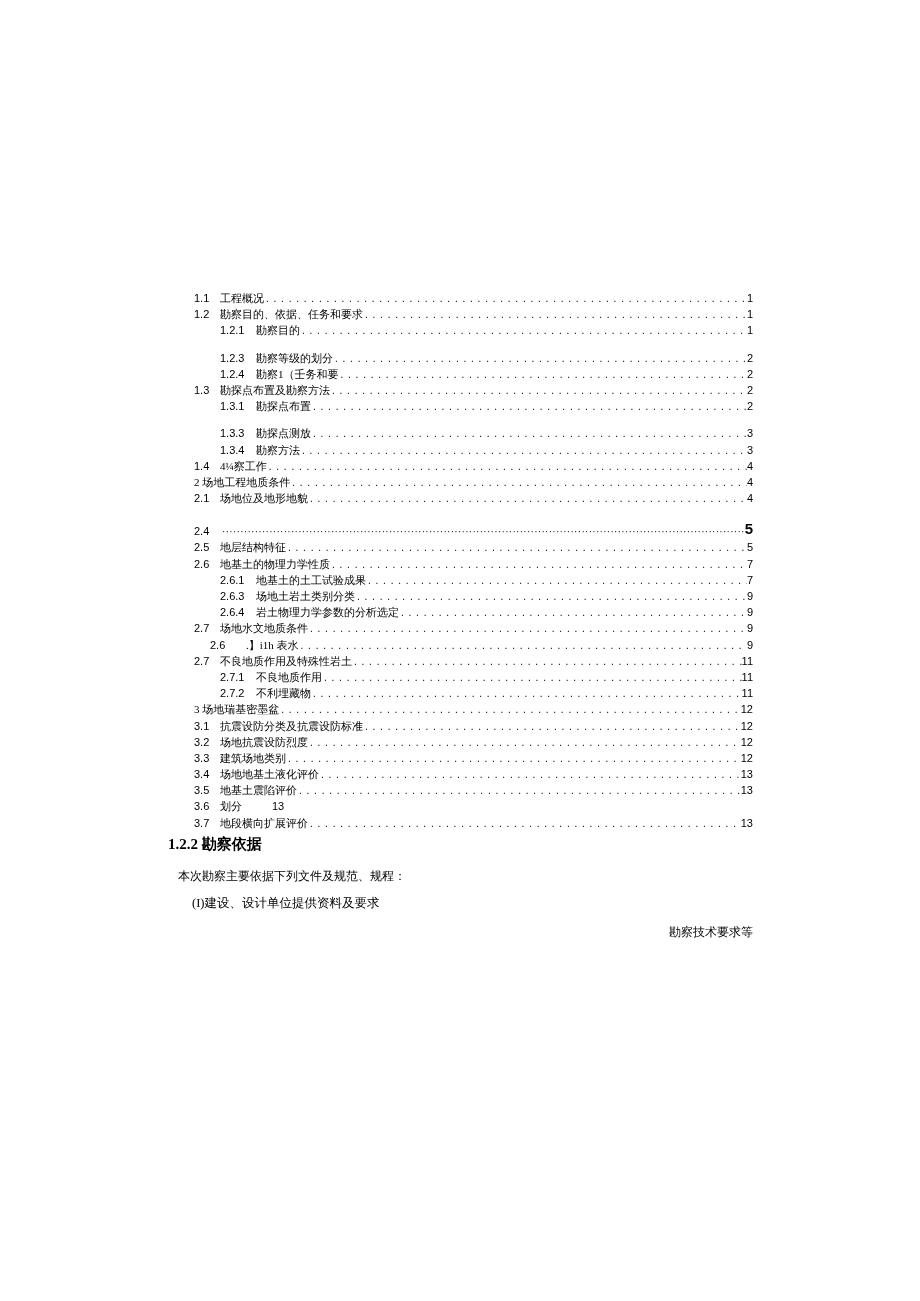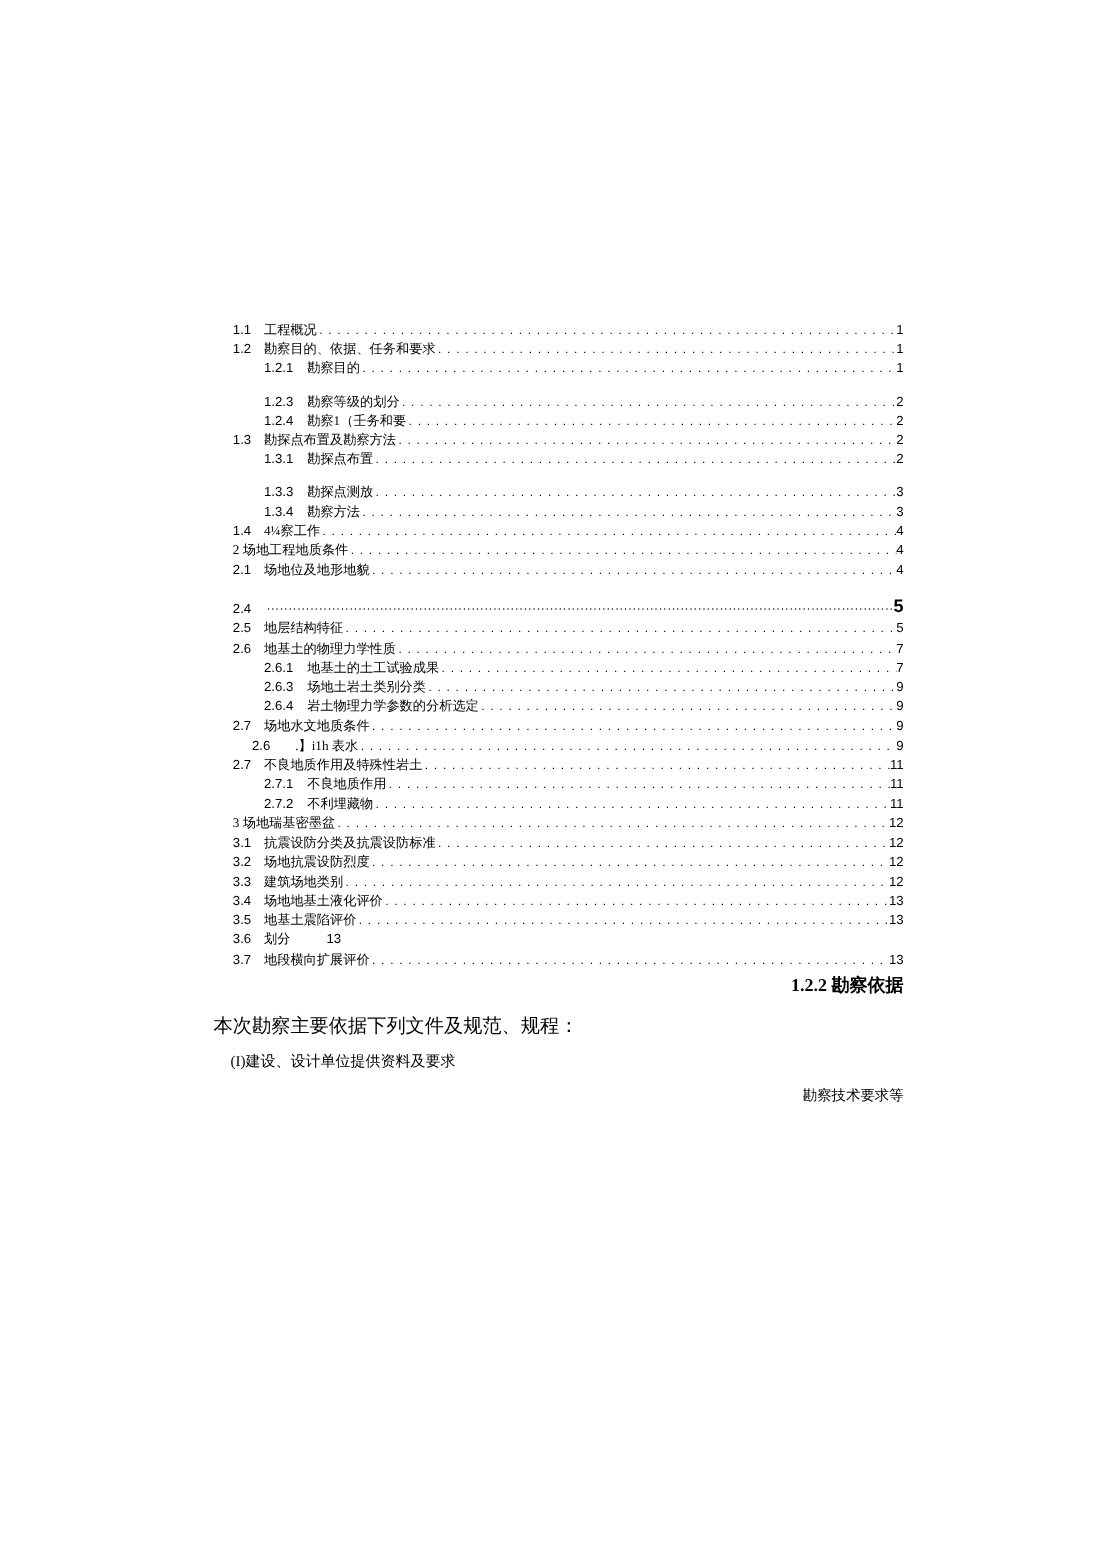--- a/index.html
+++ b/index.html
@@ -14,7 +14,7 @@
   .page {
     position: absolute;
     left: 168px;
-    top: 270px;
+    top: 293px;
     width: 585px;
   }
   .toc-line {

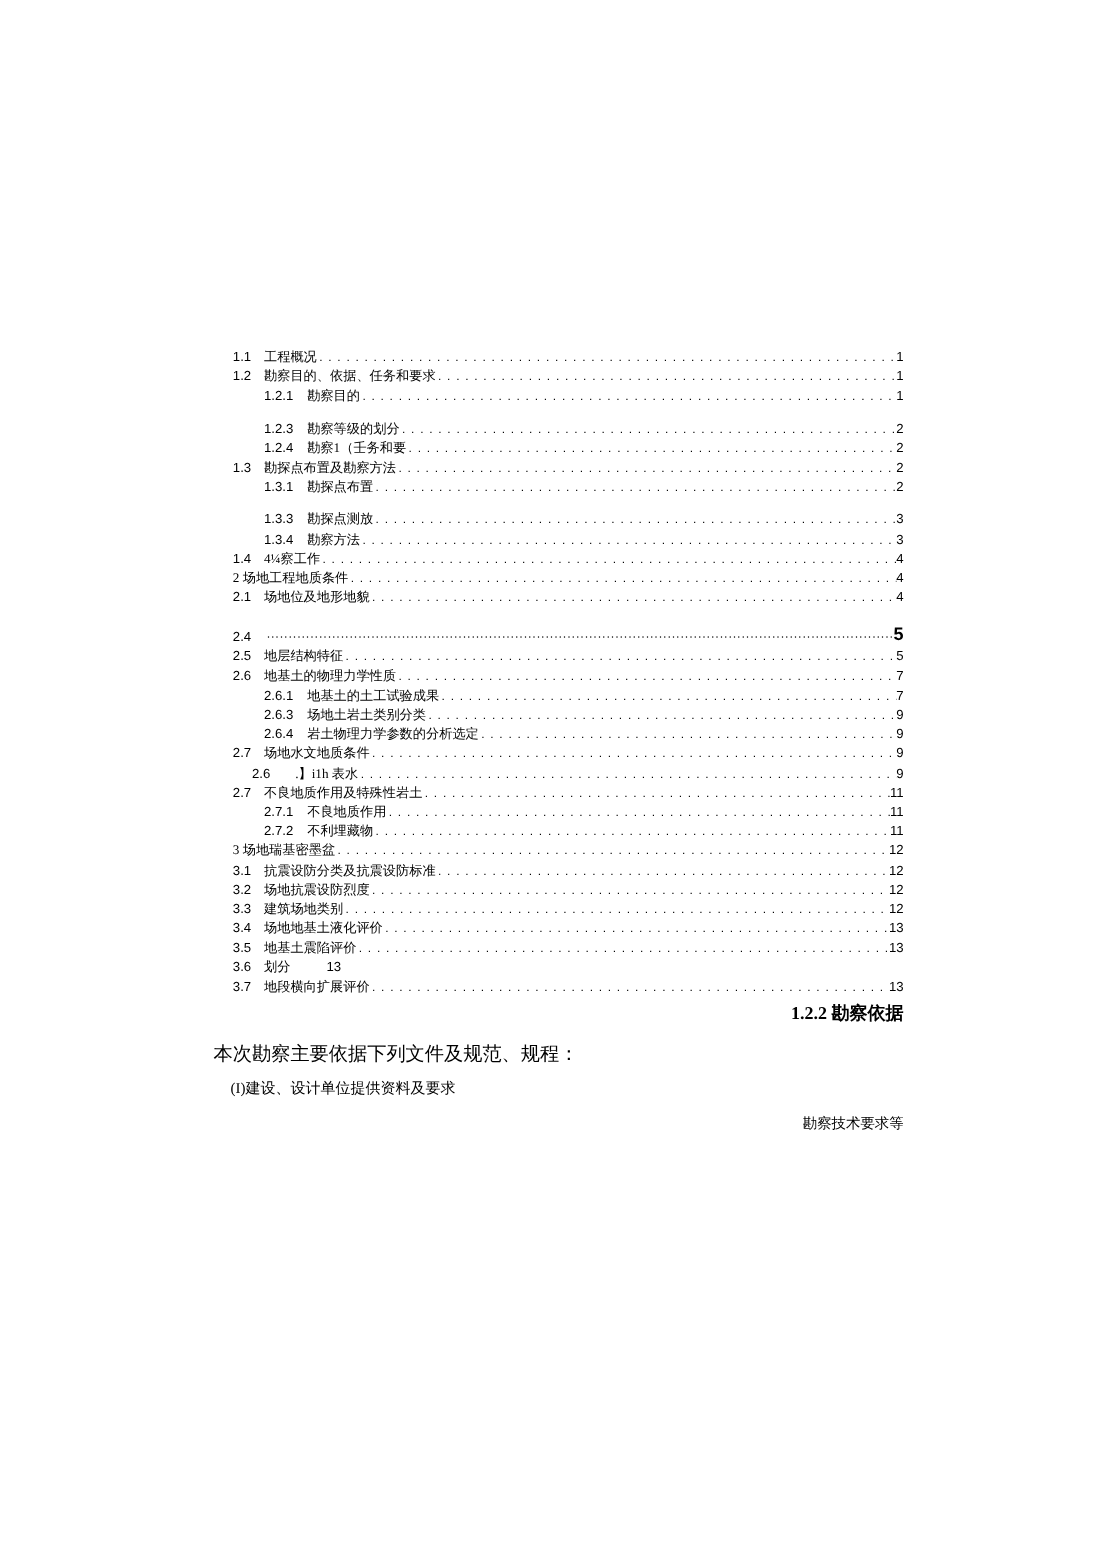--- a/index.html
+++ b/index.html
@@ -66,7 +66,6 @@
     font-weight: bold;
     margin-top: 6px;
     margin-bottom: 14px;
-    text-align: right;
   }
   .body-text {
     font-size: 16px;

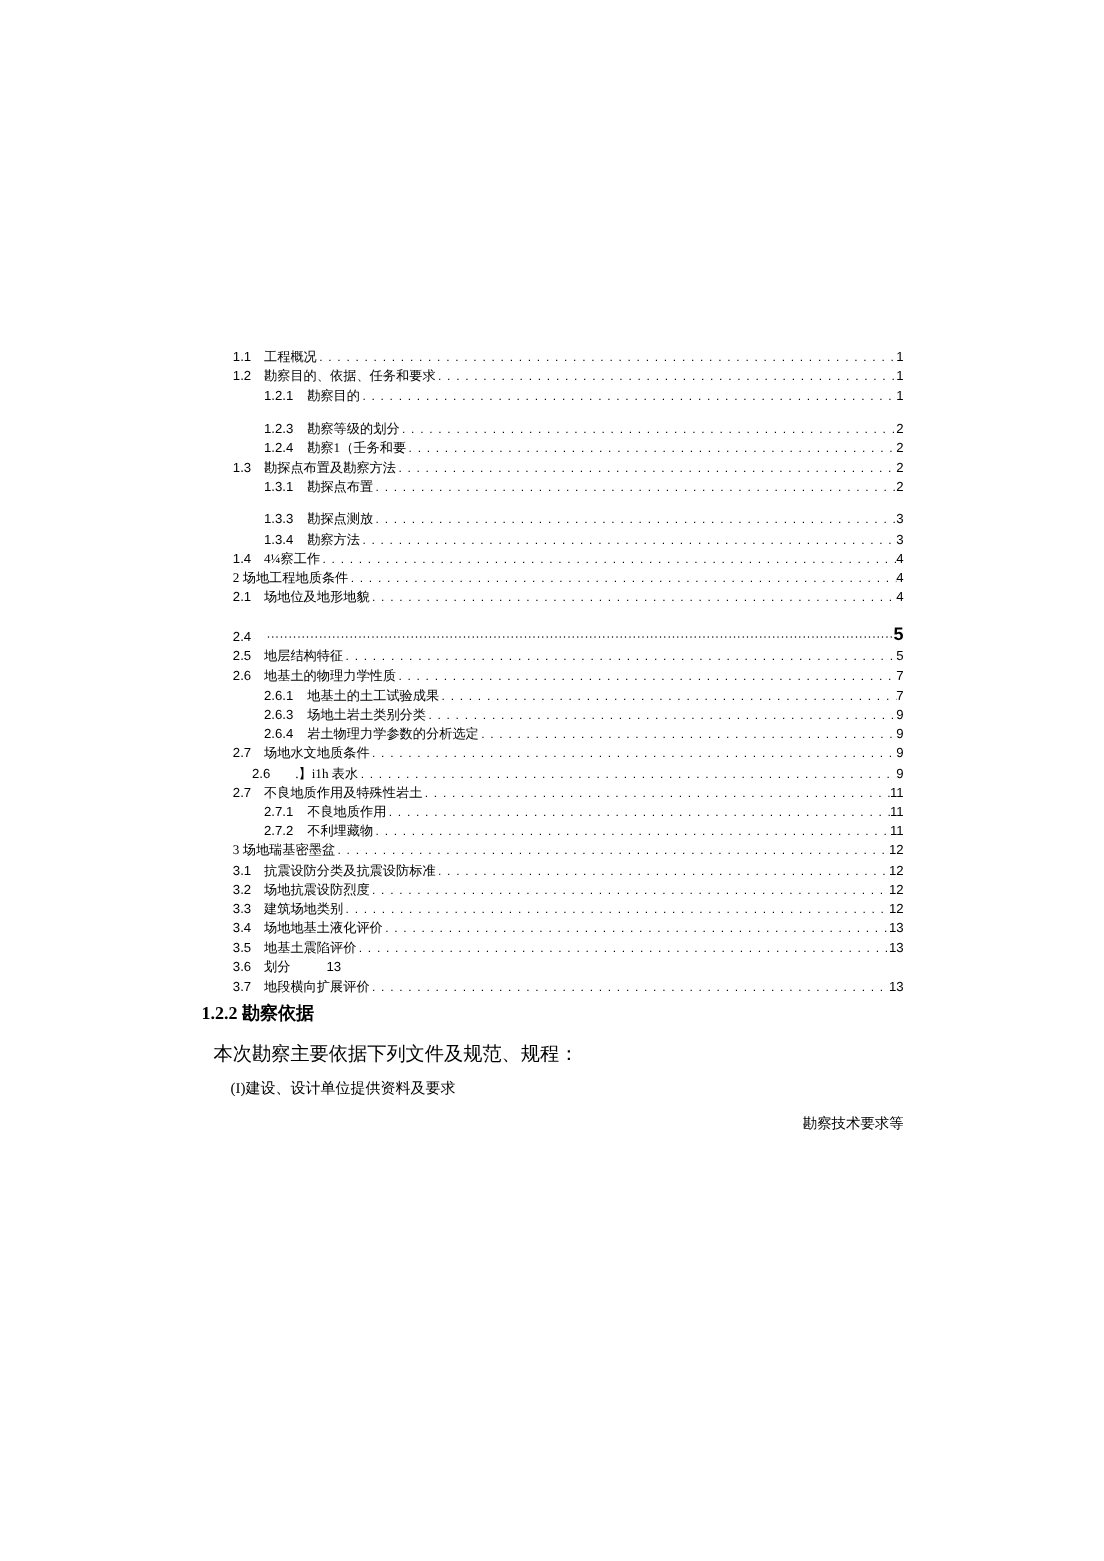--- a/index.html
+++ b/index.html
@@ -68,7 +68,7 @@
     margin-bottom: 14px;
   }
   .body-text {
-    font-size: 16px;
+    font-size: 12px;
     margin-left: 10px;
     margin-bottom: 10px;
   }

